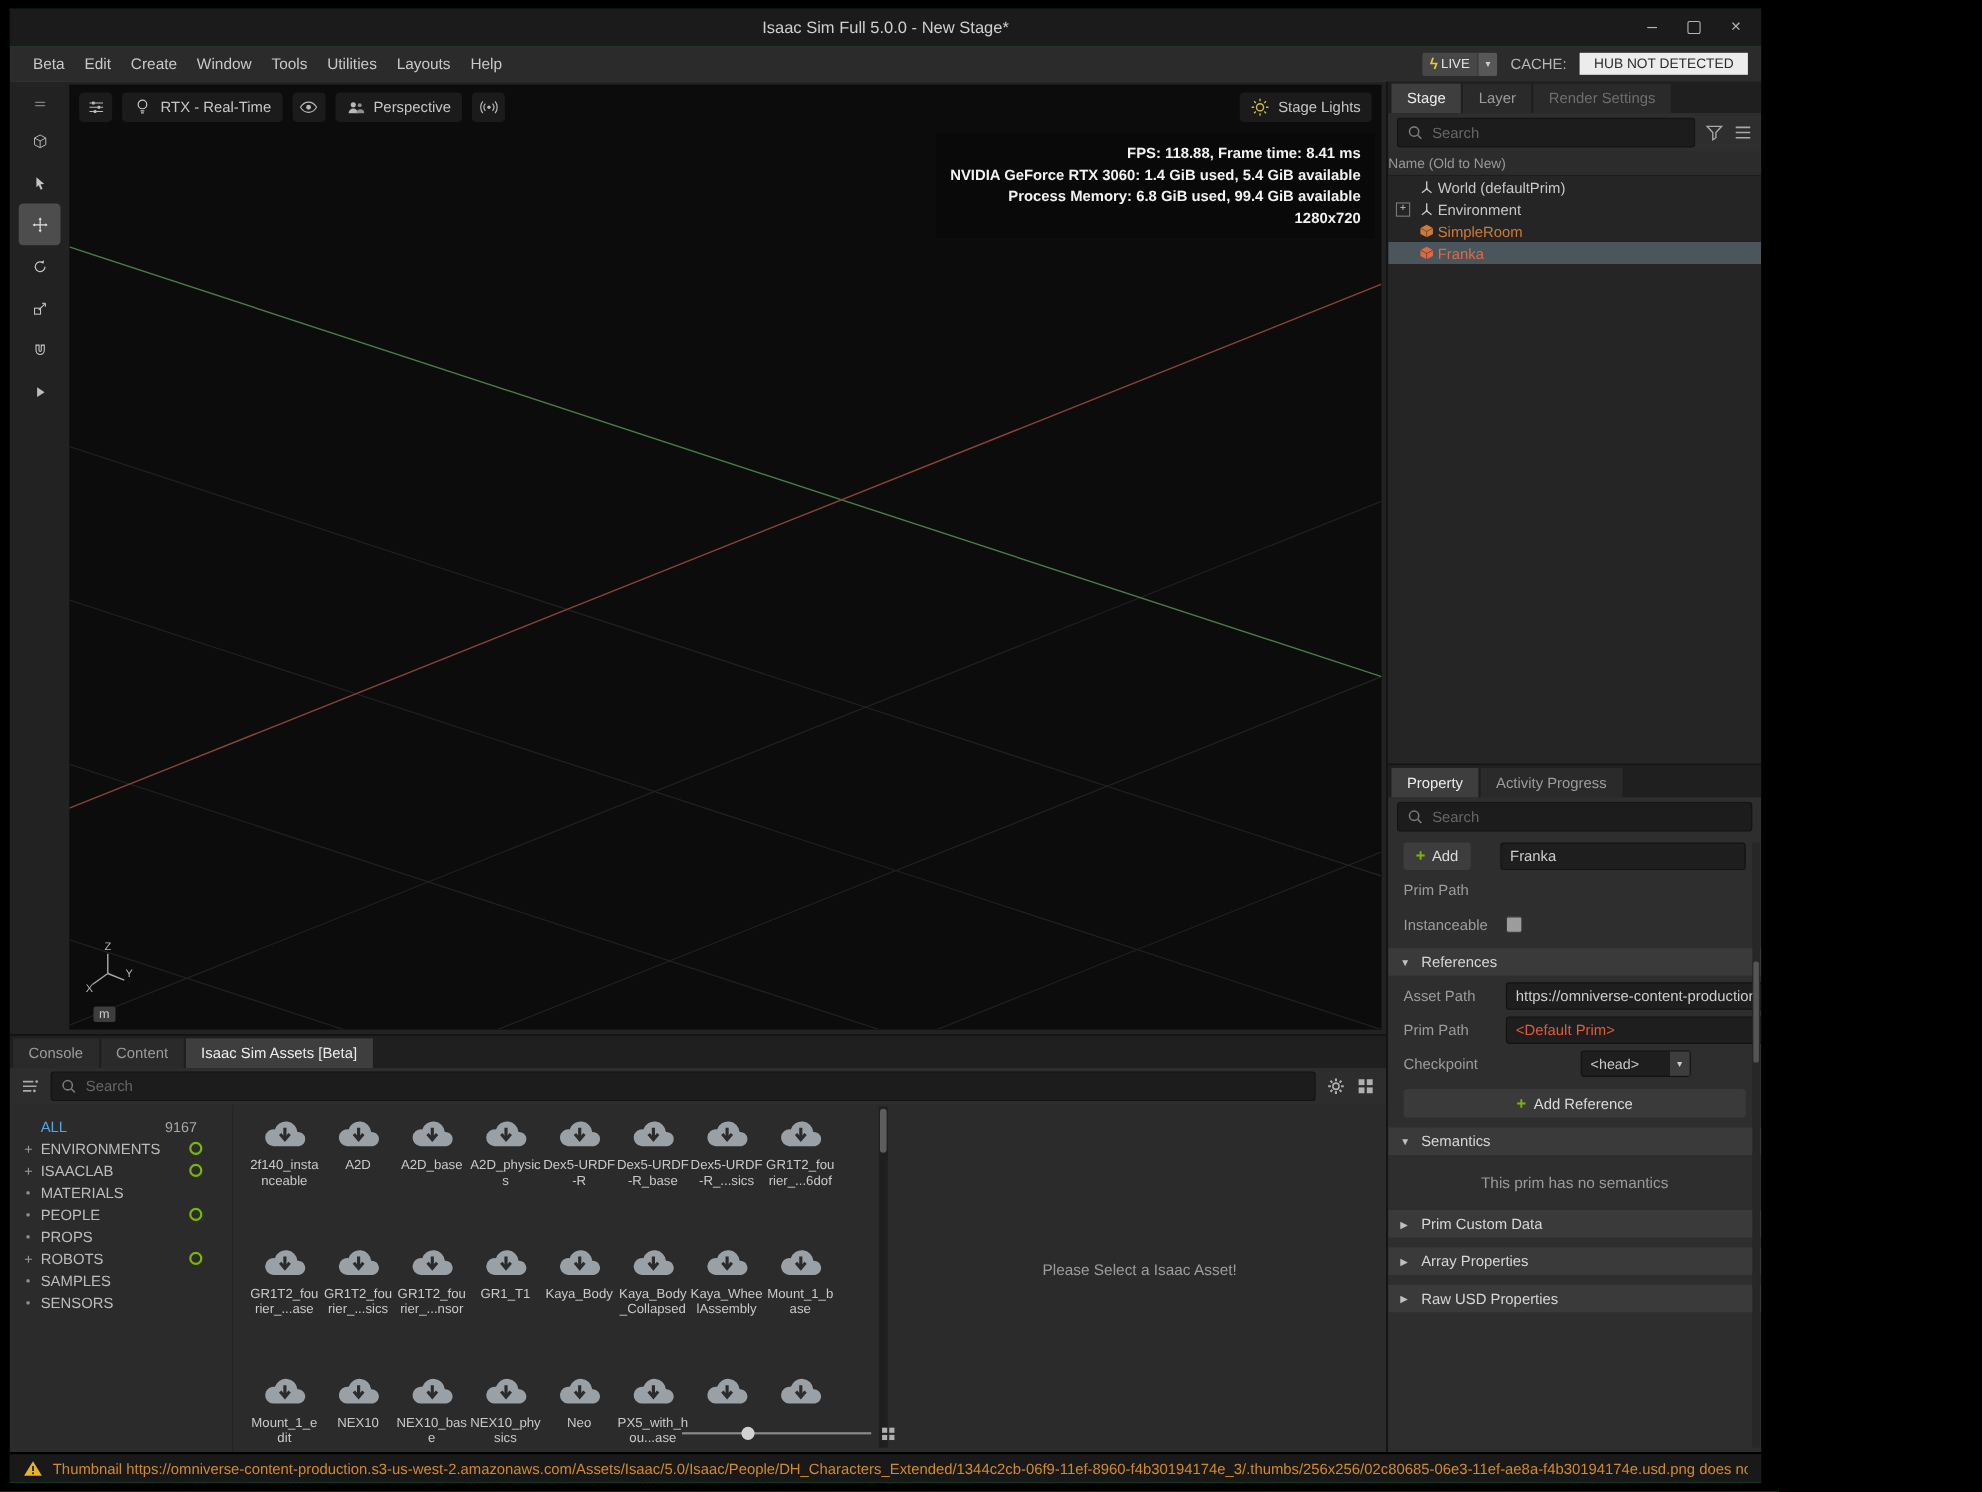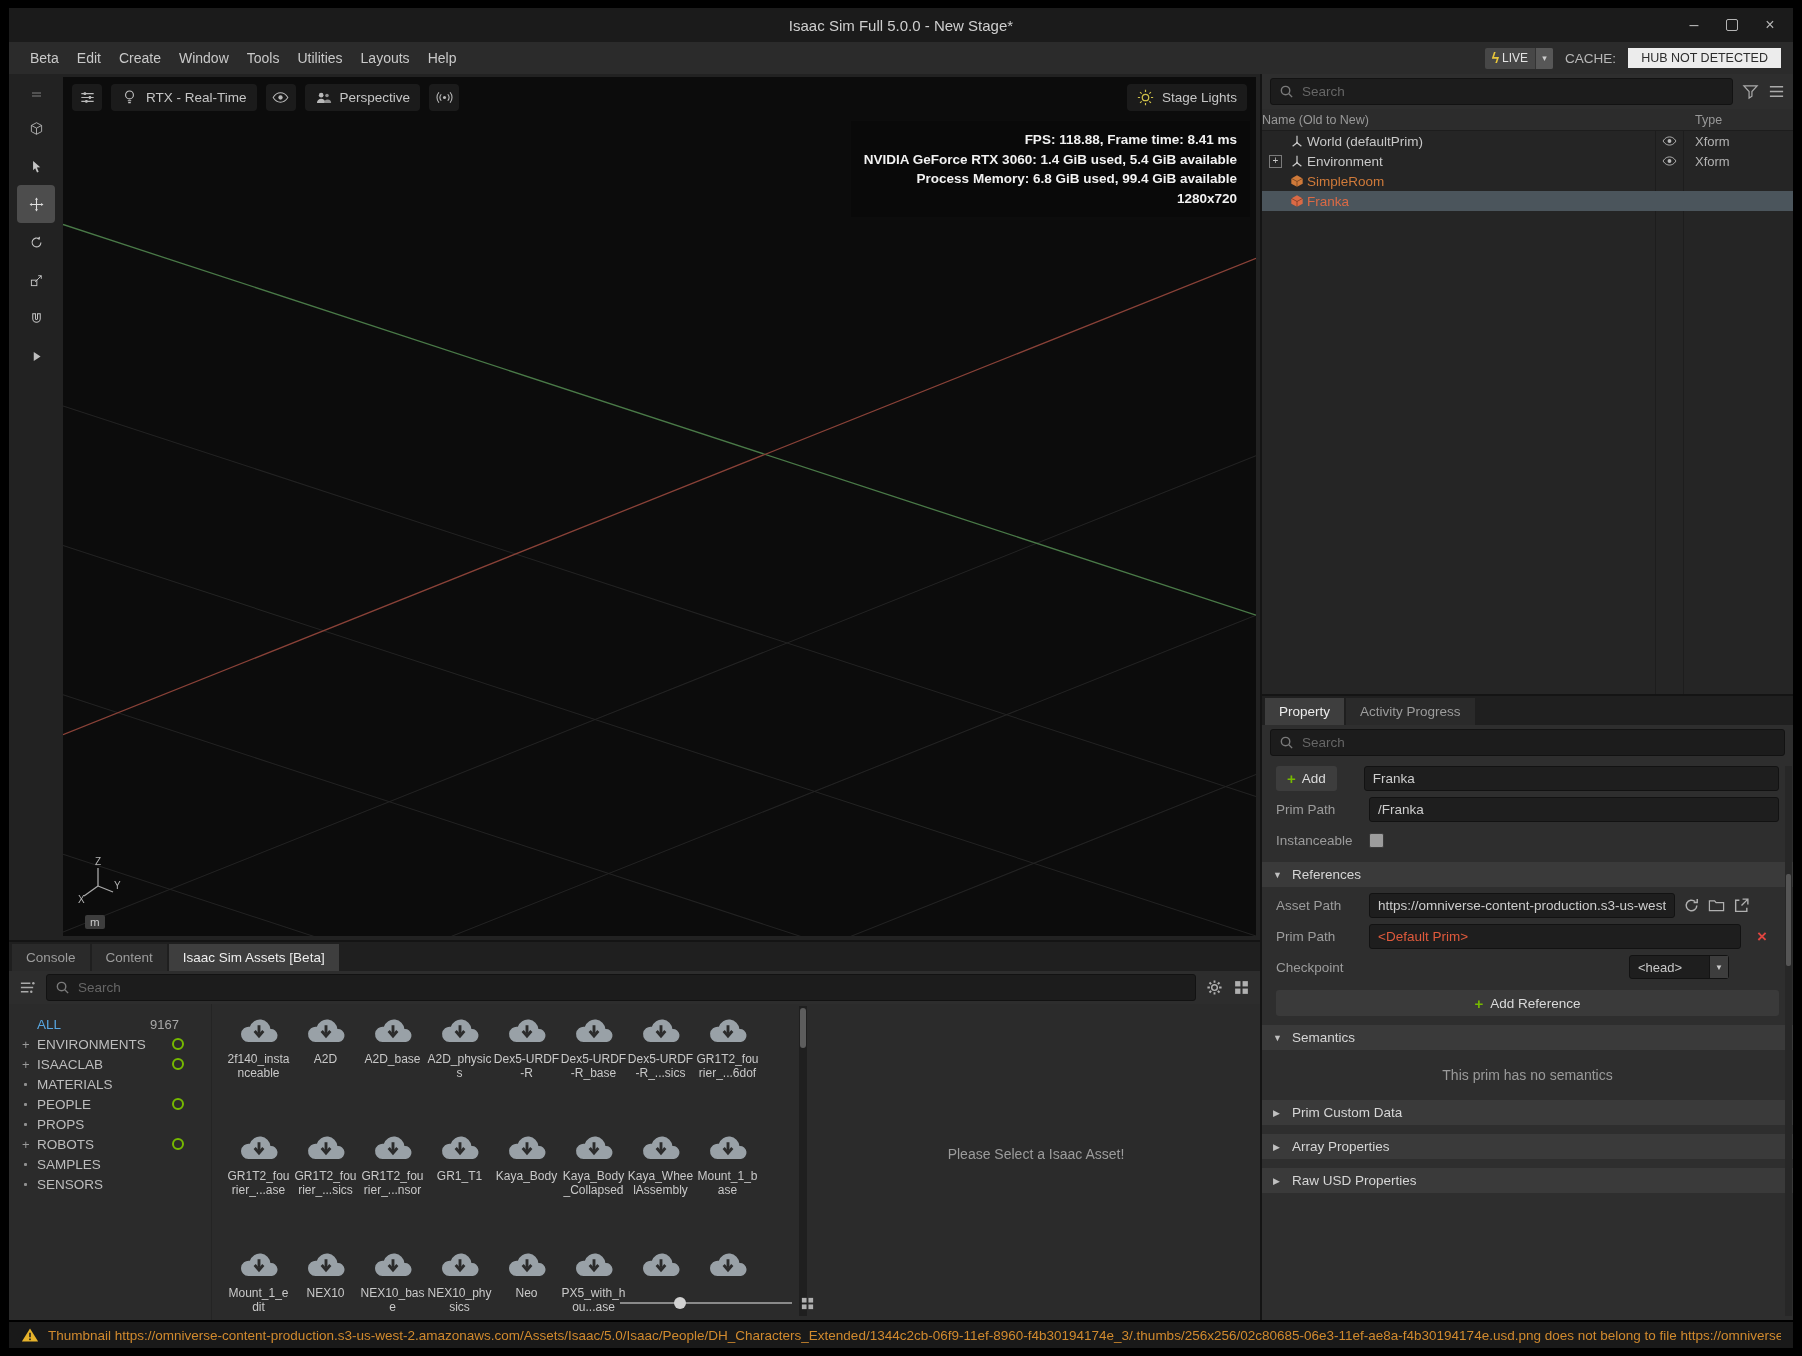--- a/index.html
+++ b/index.html
@@ -4,7 +4,7 @@
 <style>
   html,body{margin:0;padding:0;overflow:hidden;}
   body{width:1802px;height:1356px;background:#000;font-family:"Liberation Sans",sans-serif;position:relative;color:#ccc;}
-  .app{position:absolute;left:9px;top:8px;width:1784px;height:1340px;background:#15803d;display:flex;flex-direction:column;overflow:hidden;}
+  .app{position:absolute;left:9px;top:8px;width:1592px;height:1340px;background:#15803d;display:flex;flex-direction:column;overflow:hidden;}
 
   
   .titlebar{flex:0 0 34px;background:#1b1b1b;position:relative;display:flex;align-items:center;justify-content:center;}

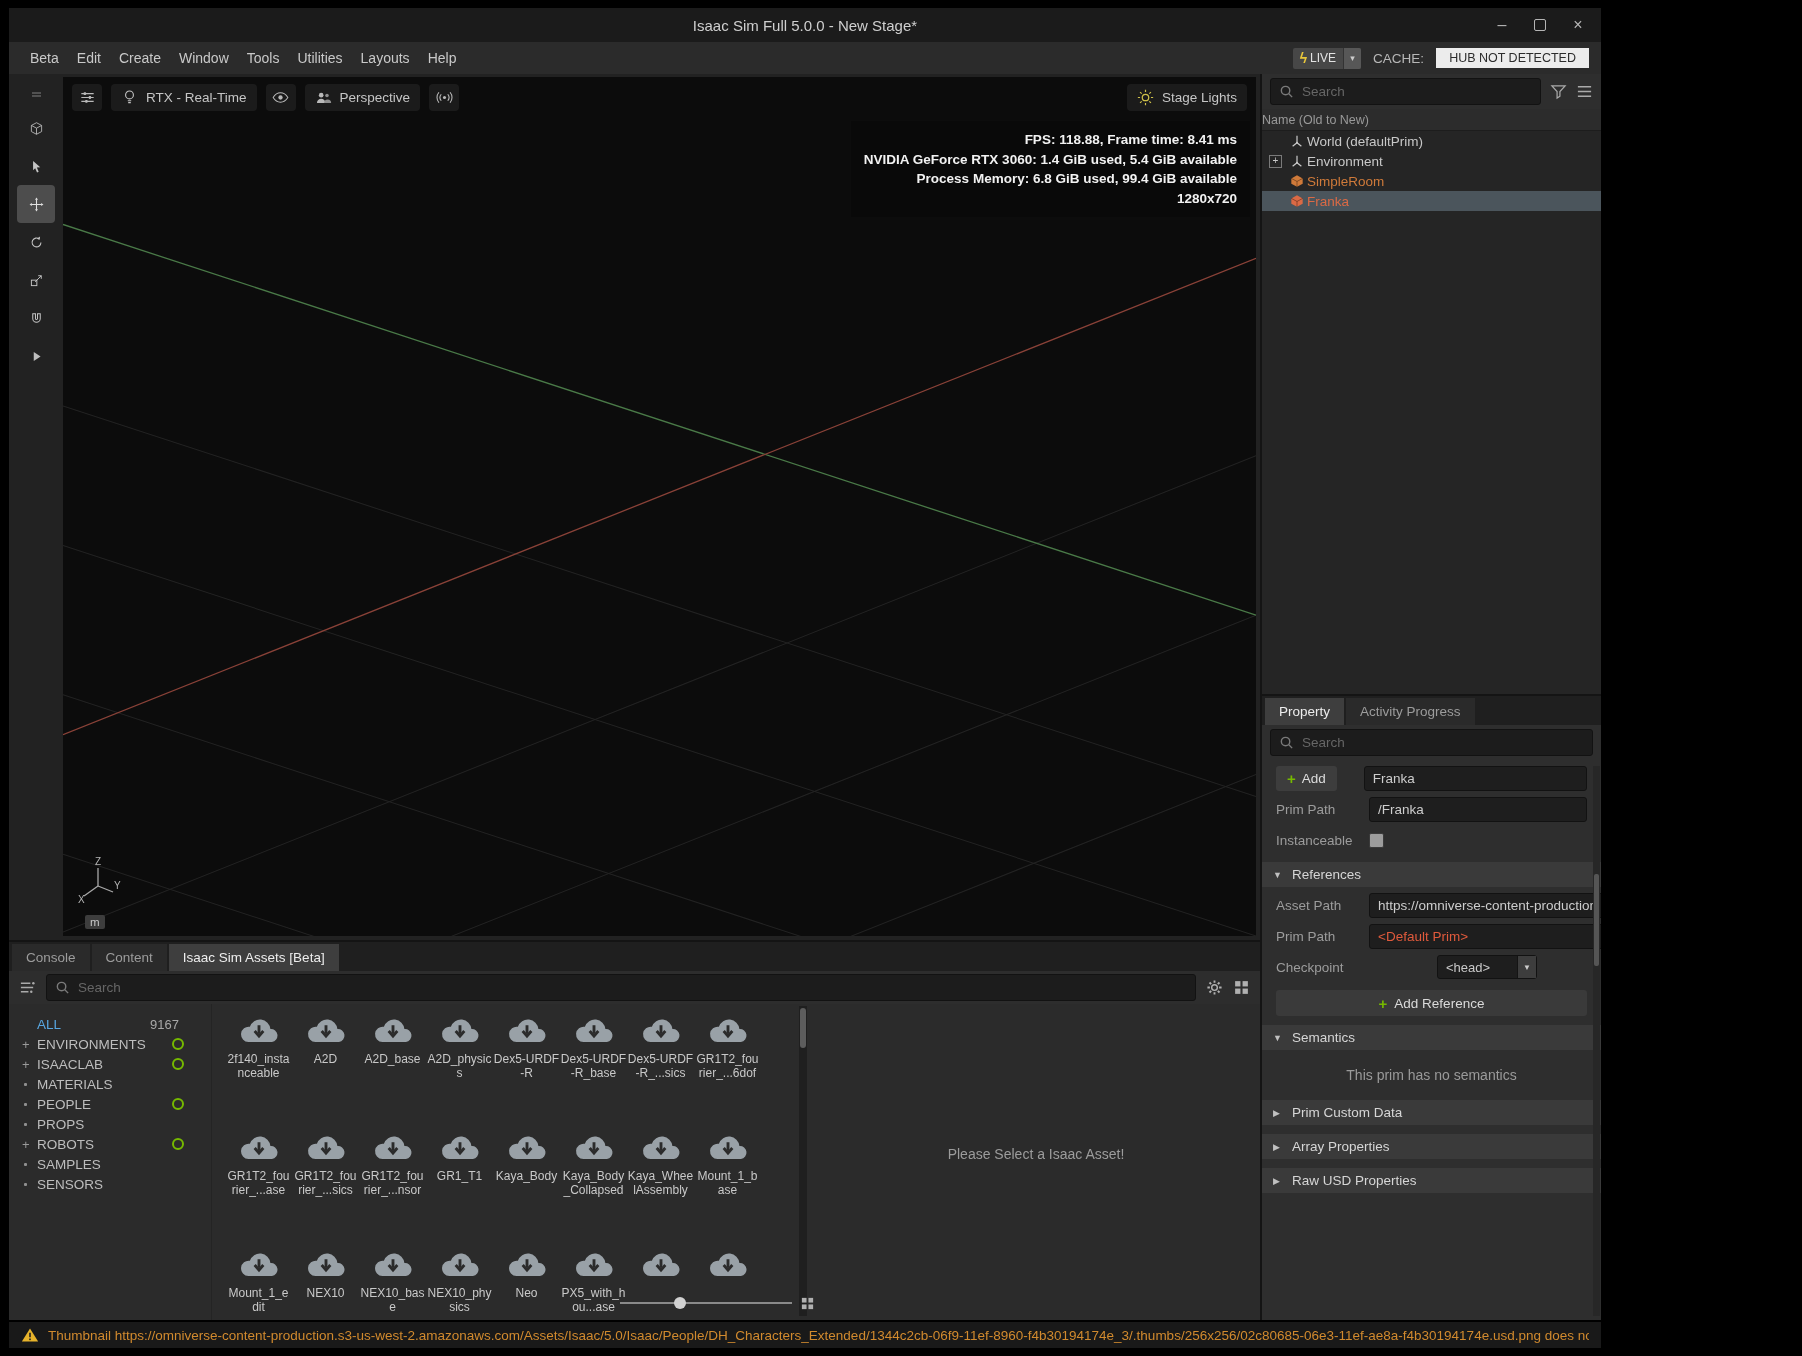--- a/index.html
+++ b/index.html
@@ -694,6 +694,11 @@
 
     <div class="right-panel">
       <div class="stage-section">
+        <div class="rp-tabs" id="stage-tabs">
+            <div class="tab active">Stage</div>
+            <div class="tab">Layer</div>
+            <div class="tab dim">Render Settings</div>
+          </div>
         <div class="rp-search">
           <div class="search-field">
             <span class="ic">

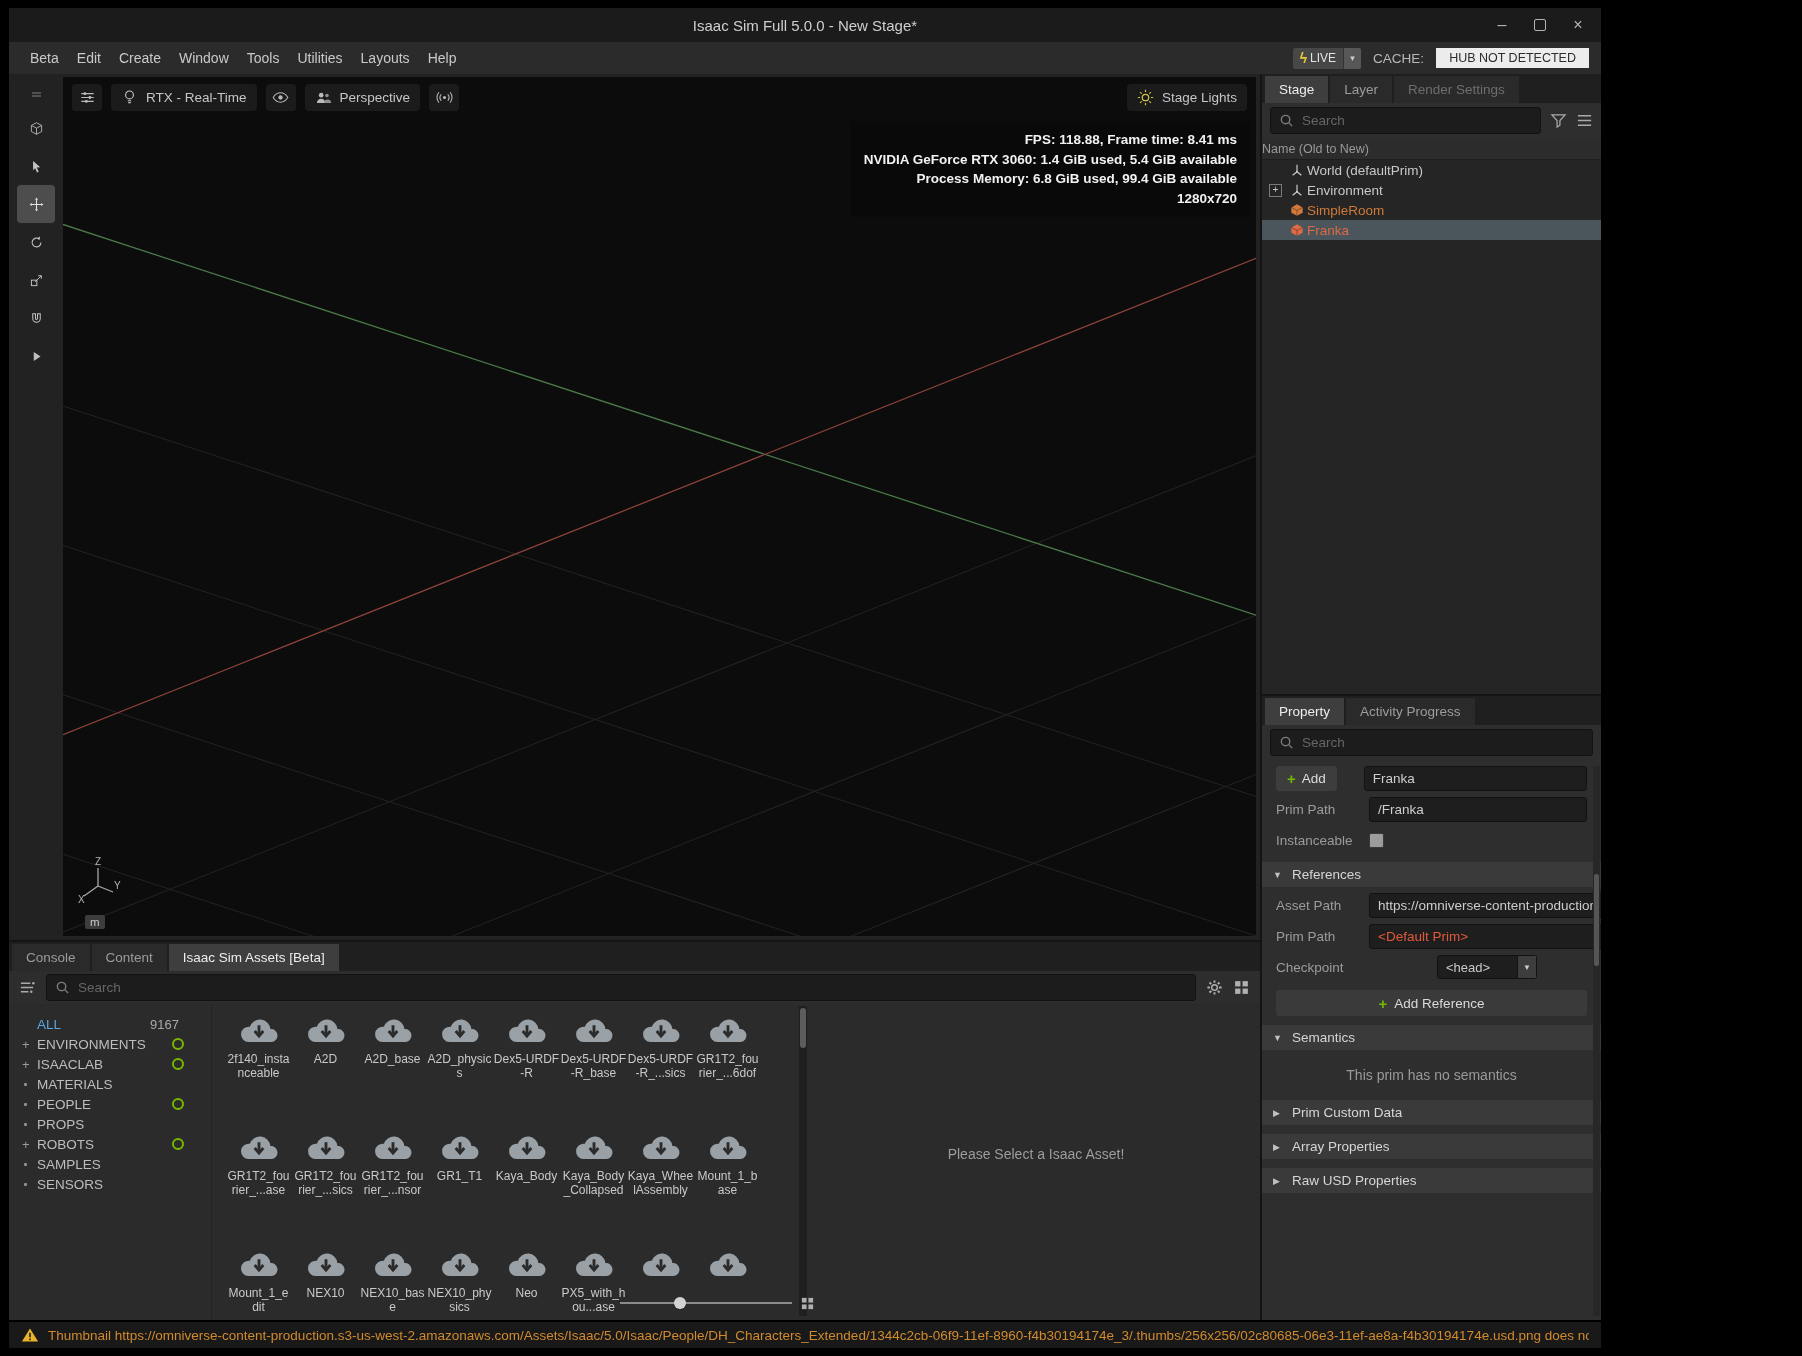--- a/index.html
+++ b/index.html
@@ -816,9 +816,6 @@
           </div>
           <div class="pp-row">
             <span class="pp-label">Prim Path</span>
-            <div class="field flex1">
-                <span>/Franka</span>
-              </div>
           </div>
           <div class="pp-row">
             <span class="pp-label">Instanceable</span>

